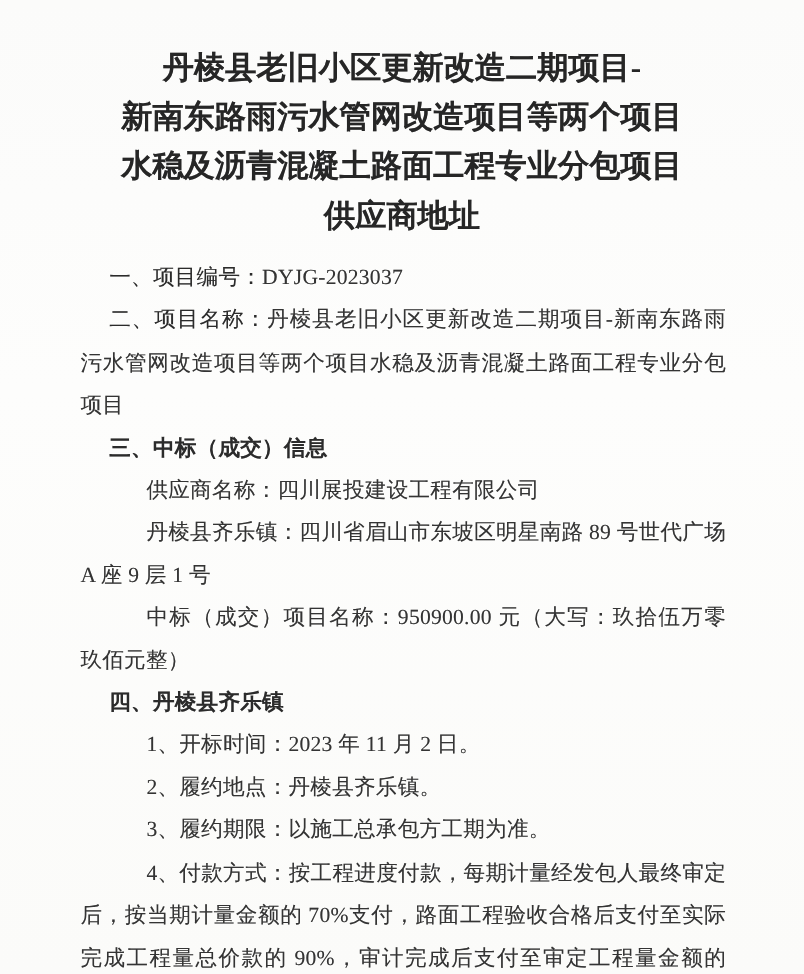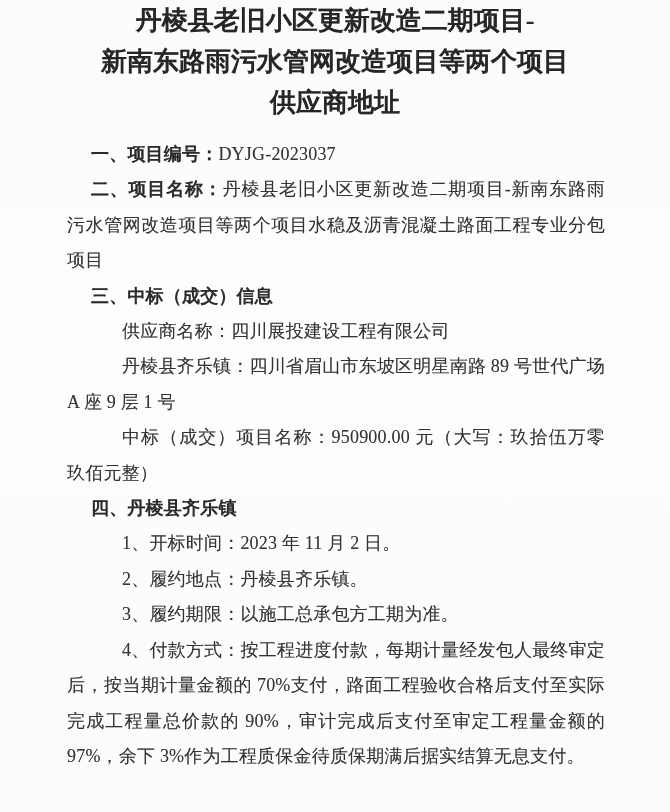--- a/index.html
+++ b/index.html
@@ -17,6 +17,7 @@
     overflow: hidden;
   }
   .doc-title {
+    padding-top: 36px;
     text-align: center;
     font-size: 26px;
     line-height: 41px;

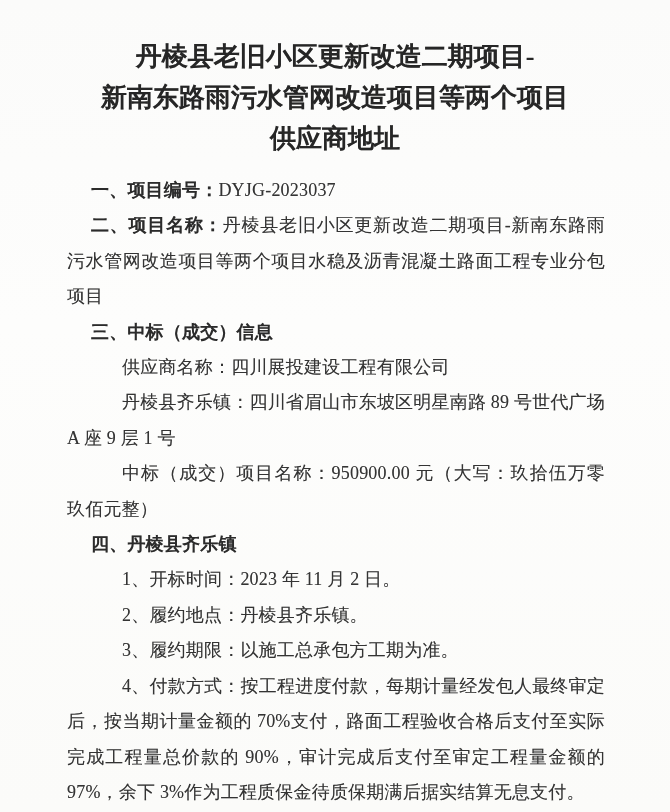--- a/index.html
+++ b/index.html
@@ -58,6 +58,7 @@
   <header class="doc-title">
     <div class="title-line">丹棱县老旧小区更新改造二期项目-</div>
     <div class="title-line">新南东路雨污水管网改造项目等两个项目</div>
+    <div class="title-line">水稳及沥青混凝土路面工程专业分包项目</div>
     <div class="title-line">供应商地址</div>
   </header>
 

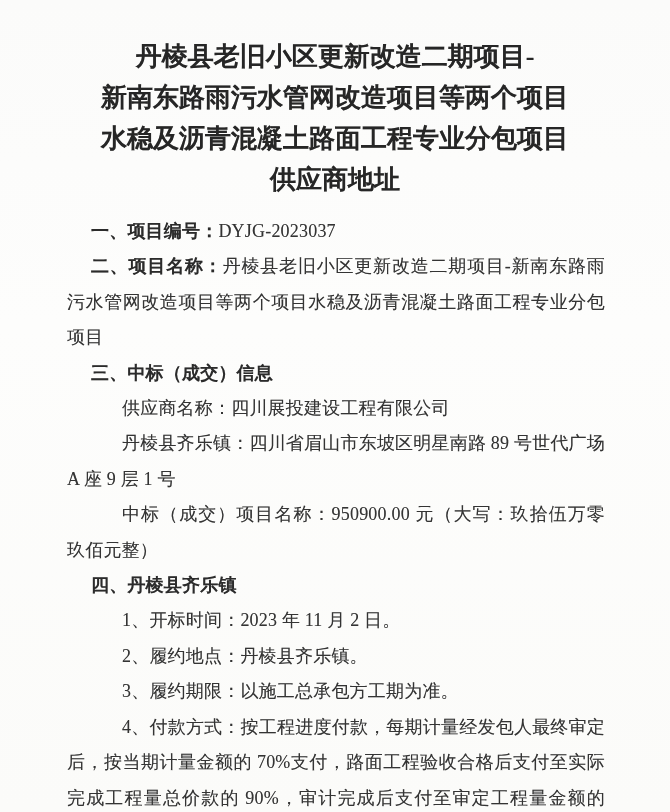--- a/index.html
+++ b/index.html
@@ -44,7 +44,7 @@
     font-family: "Liberation Sans", "DejaVu Sans", sans-serif;
   }
   .sec-head .h {
-    font-weight: 700;
+    font-weight: 400;
     color: #2b2b2b;
     font-family: "Liberation Sans", "DejaVu Sans", sans-serif;
   }

